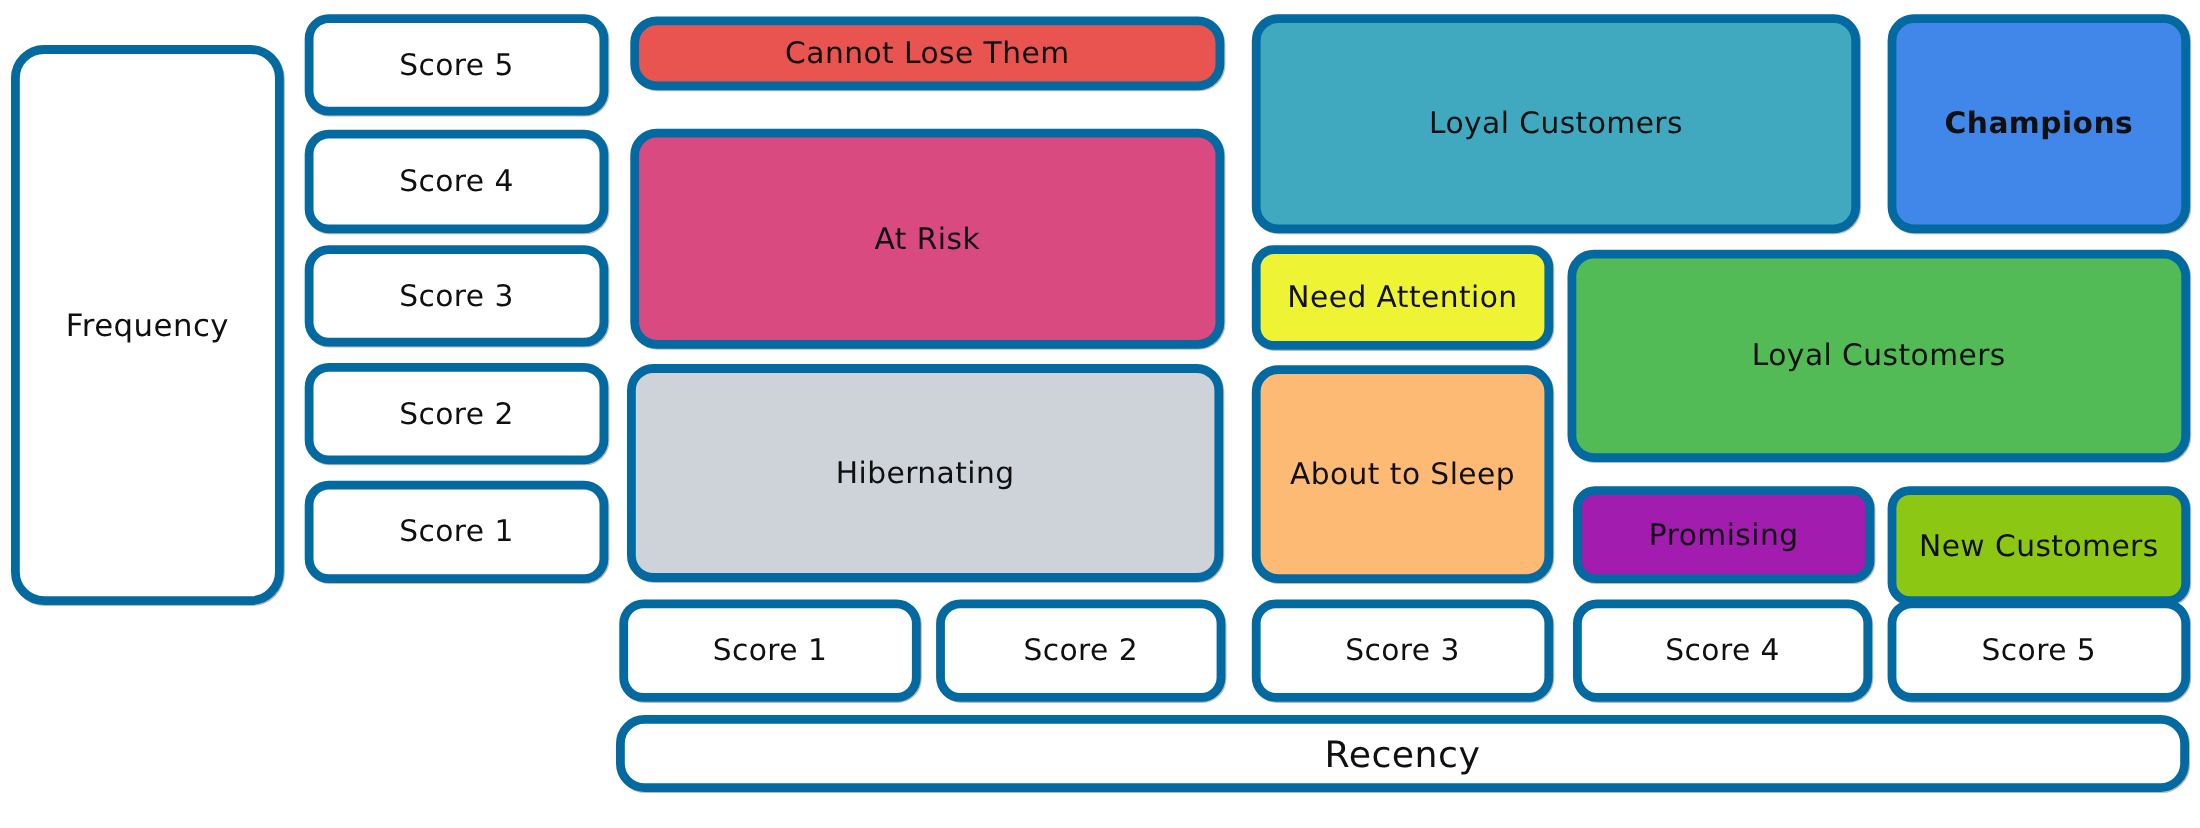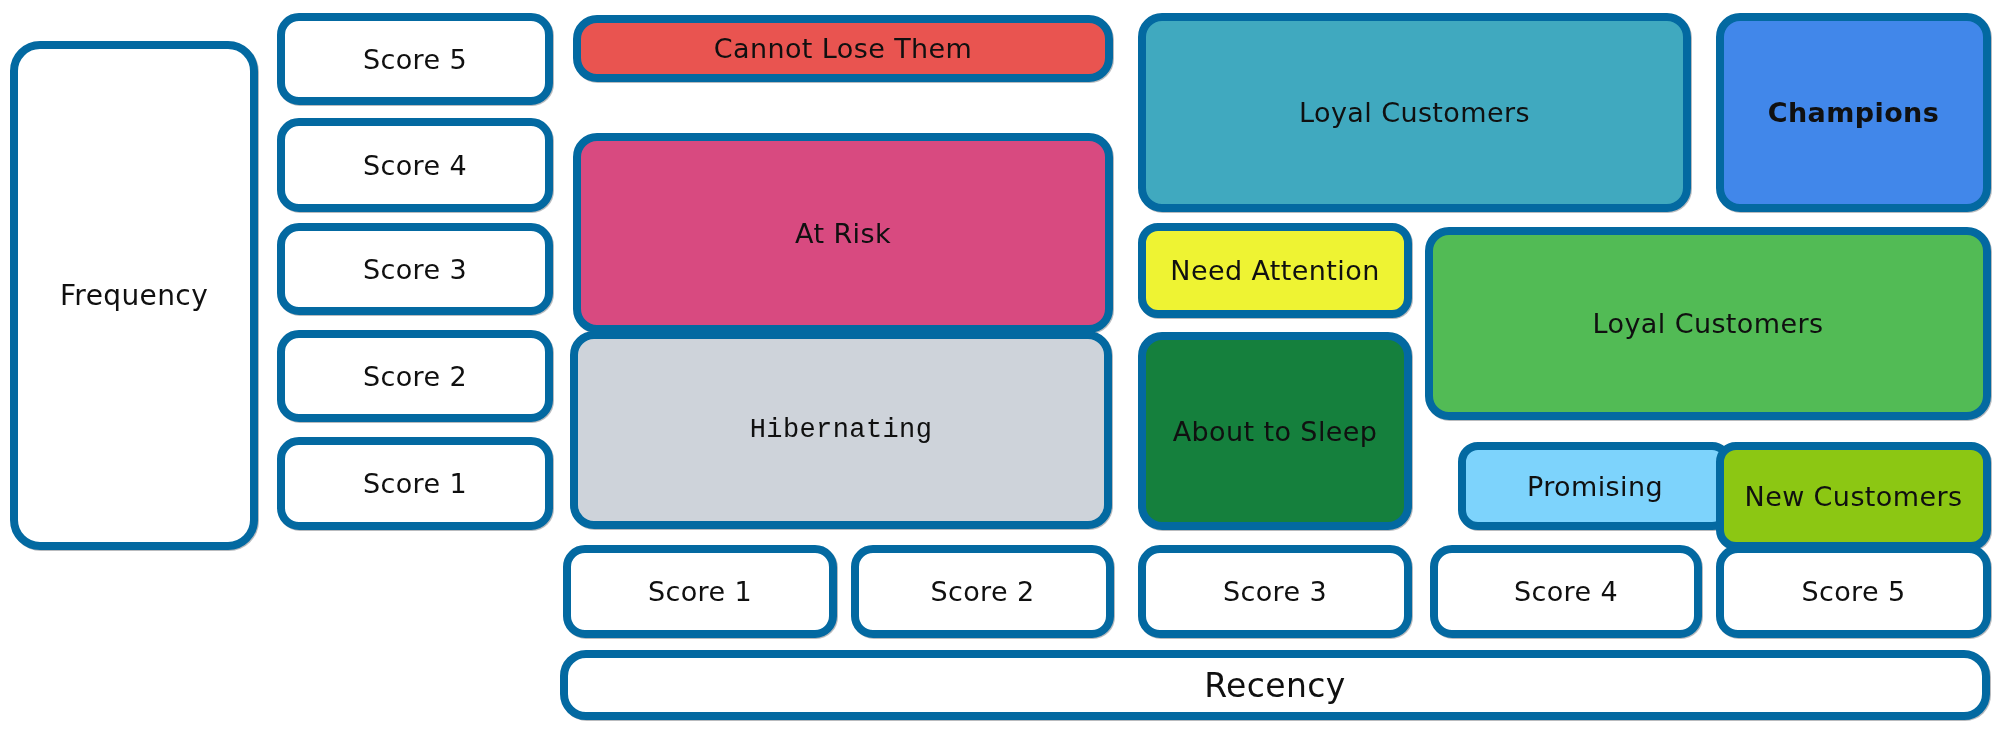--- a/index.html
+++ b/index.html
@@ -40,7 +40,7 @@
 
   
   #cannot      { left:573px;  top:15px;  width:540px; height:67px; }
-  #atrisk      { left:573px;  top:117px; width:540px; height:200px;margin-top:16px; }
+  #atrisk      { left:573px;  top:117px; width:540px; height:200px; }
   #hibernating { left:570px;  top:331px; width:542px; height:198px; }
   #loyaltop    { left:1138px; top:13px;  width:553px; height:199px; }
   #champions   { left:1716px; top:13px;  width:275px; height:199px; }

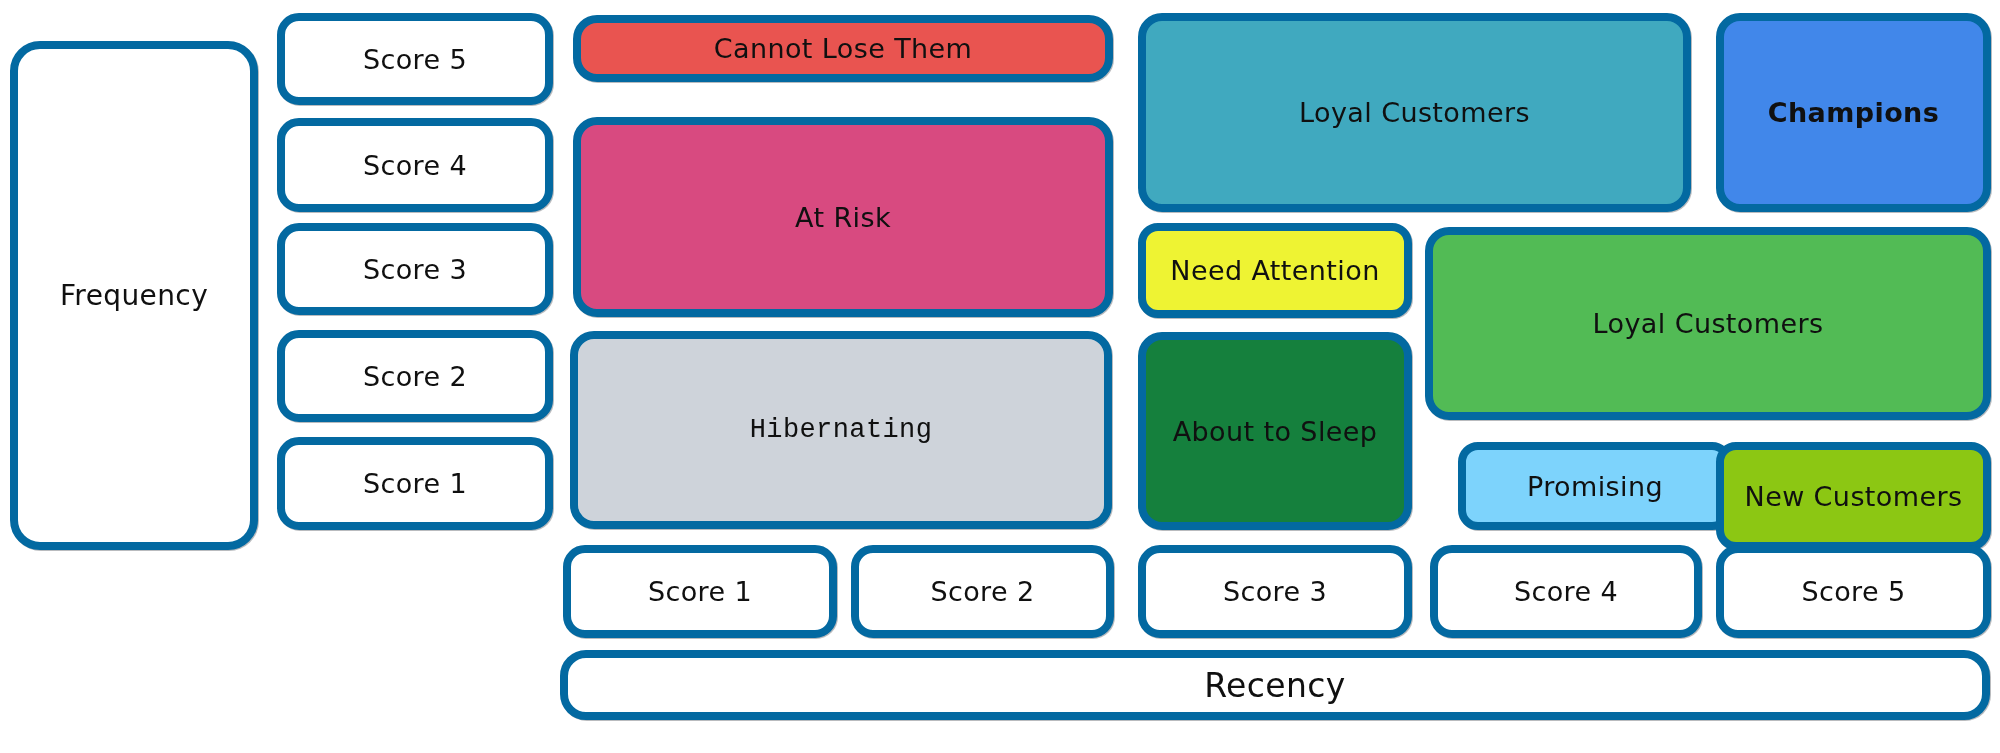--- a/index.html
+++ b/index.html
@@ -75,7 +75,7 @@
 
   <div class="box" id="atrisk" style="background-color: rgb(216, 74, 128);">At Risk</div>
 
-  <div class="box" id="hibernating" style="background-color: rgb(206, 211, 218); font-family: Liberation Mono, monospace;">Hibernating</div>
+  <div class="box" id="hibernating" style="background-color: rgb(206, 211, 218);">Hibernating</div>
 
   <div class="box" id="loyaltop" style="background-color: rgb(64, 169, 191);">Loyal Customers</div>
 

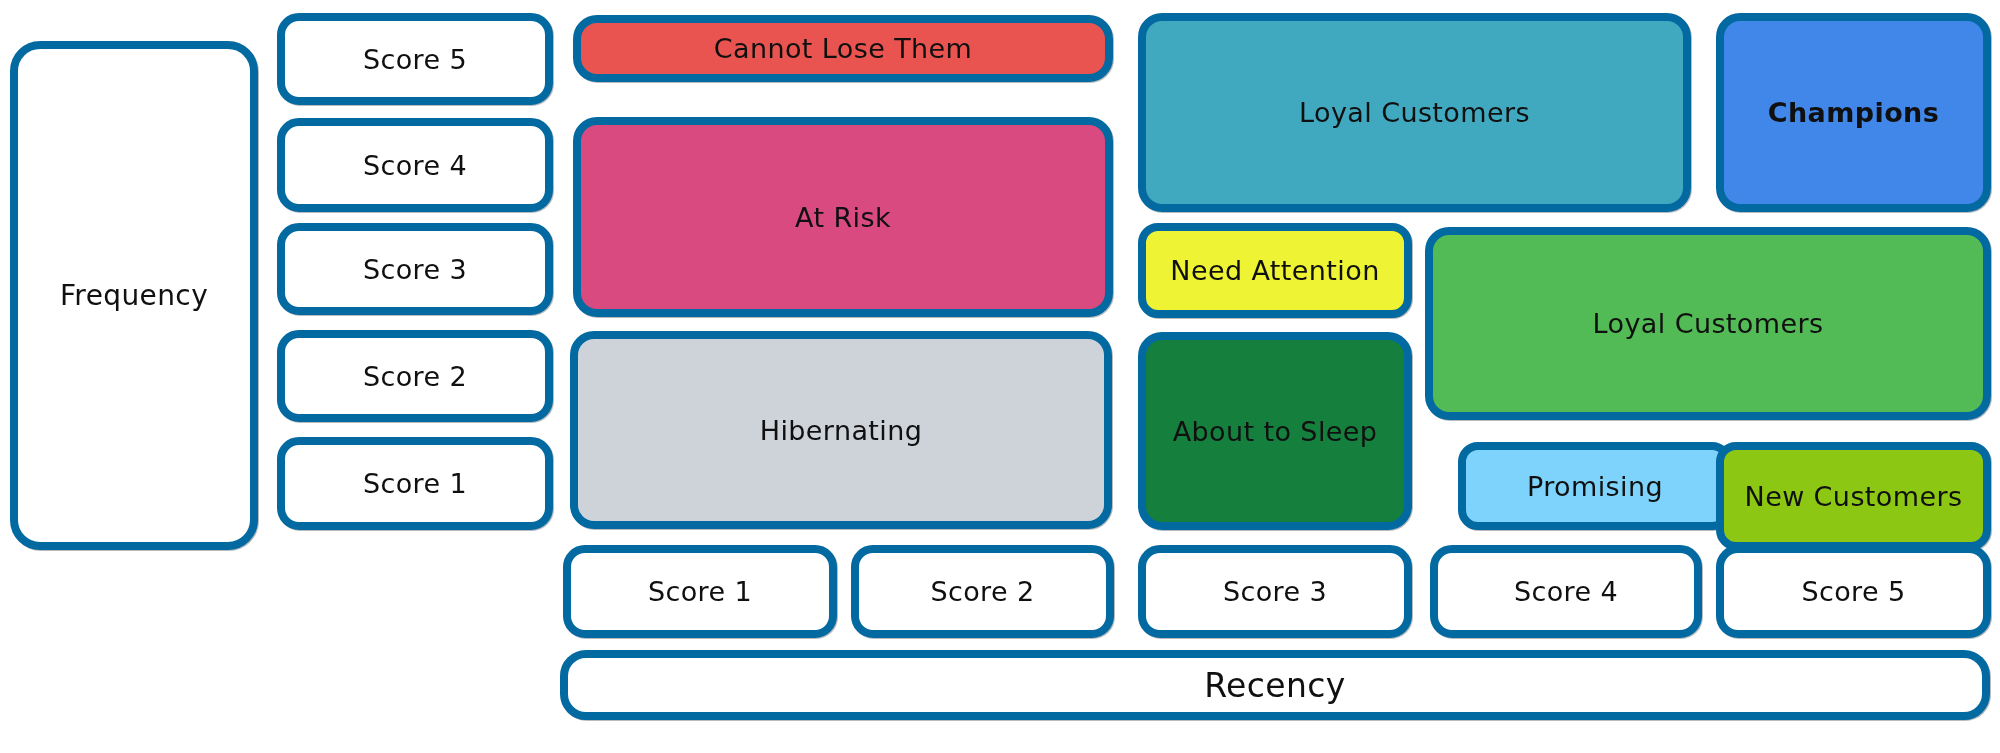--- a/index.html
+++ b/index.html
@@ -85,7 +85,7 @@
 
   <div class="box" id="loyalmid" style="background-color: rgb(82, 187, 85);">Loyal Customers</div>
 
-  <div class="box" id="aboutsleep" style="background-color: #15803d;">About to Sleep</div>
+  <div class="box" id="aboutsleep" style="background-color: #fdba74;">About to Sleep</div>
 
   <div class="box seg-small" id="promising" style="background-color: #7dd3fc; margin-left: 28px;">Promising</div>
 

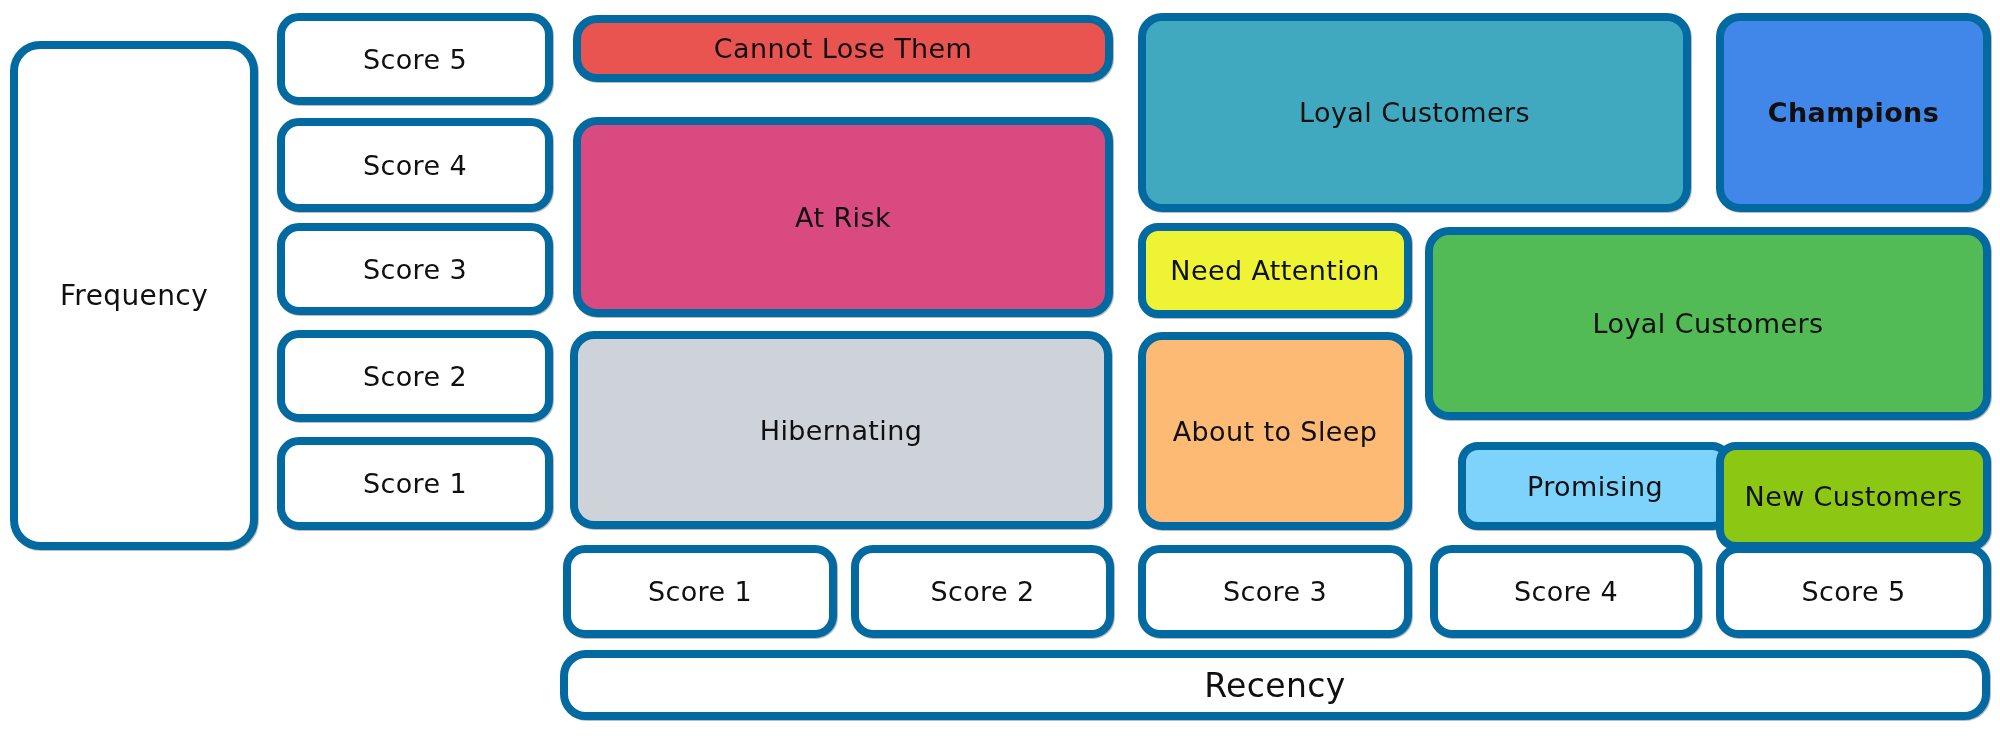--- a/index.html
+++ b/index.html
@@ -87,7 +87,7 @@
 
   <div class="box" id="aboutsleep" style="background-color: #fdba74;">About to Sleep</div>
 
-  <div class="box seg-small" id="promising" style="background-color: #7dd3fc; margin-left: 28px;">Promising</div>
+  <div class="box seg-small" id="promising" style="background-color: #a21caf;">Promising</div>
 
   <div class="box seg-small" id="newcust" style="background-color: rgb(140, 199, 19);">New Customers</div>
 

